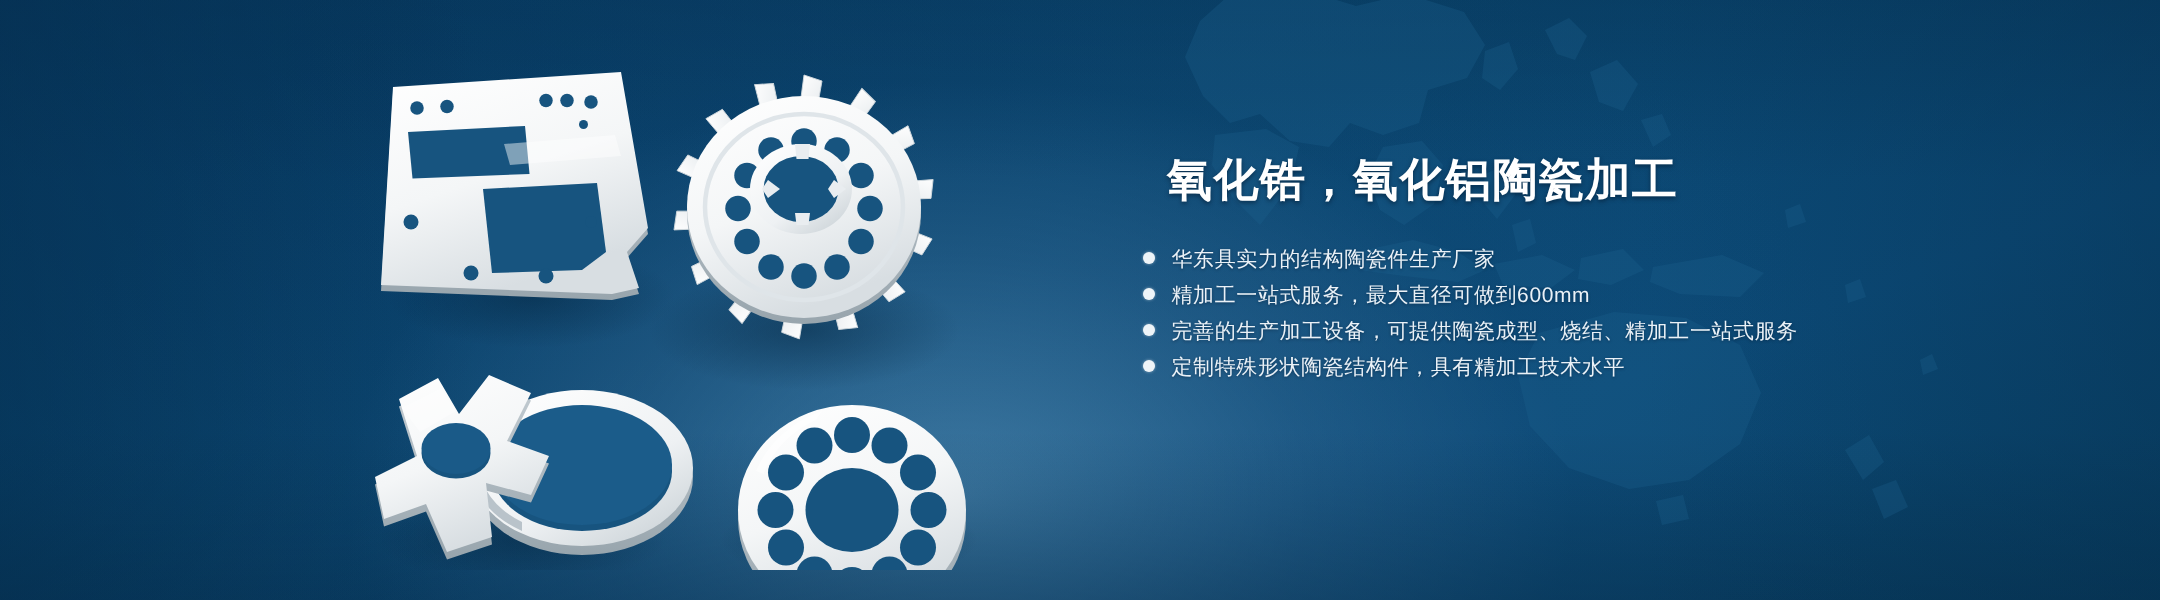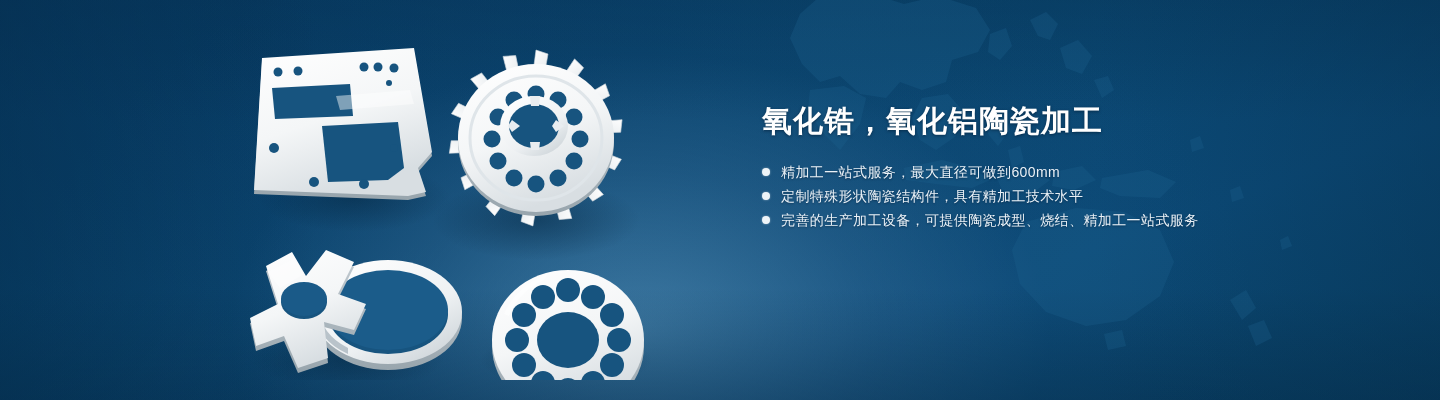--- a/index.html
+++ b/index.html
@@ -80,7 +80,7 @@
     line-height: 1.12;
     font-weight: 700;
     letter-spacing: 1px;
-    margin: 0 0 26px 0;
+    margin: 0 0 26px 16px;
     text-shadow: 0 1px 3px rgba(0,20,40,0.55);
     white-space: nowrap;
   }

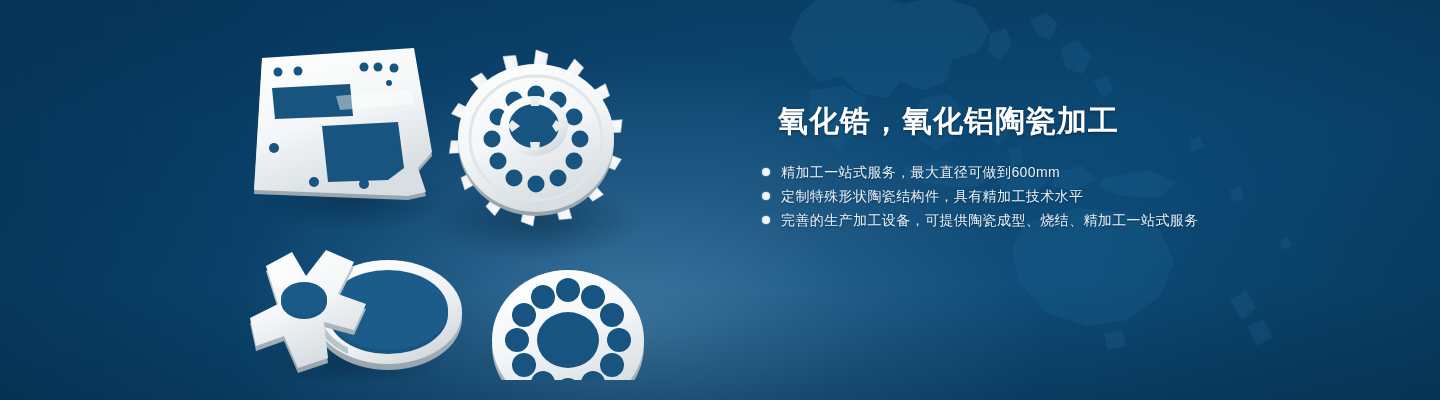--- a/index.html
+++ b/index.html
@@ -310,6 +310,10 @@
     <ul class="bullets">
       <li class="bullet">
         <span class="dot"></span>
+        <span class="bullet-text">华东具实力的结构陶瓷件生产厂家</span>
+      </li>
+      <li class="bullet">
+        <span class="dot"></span>
         <span class="bullet-text">精加工一站式服务，最大直径可做到600mm</span>
       </li>
       <li class="bullet">

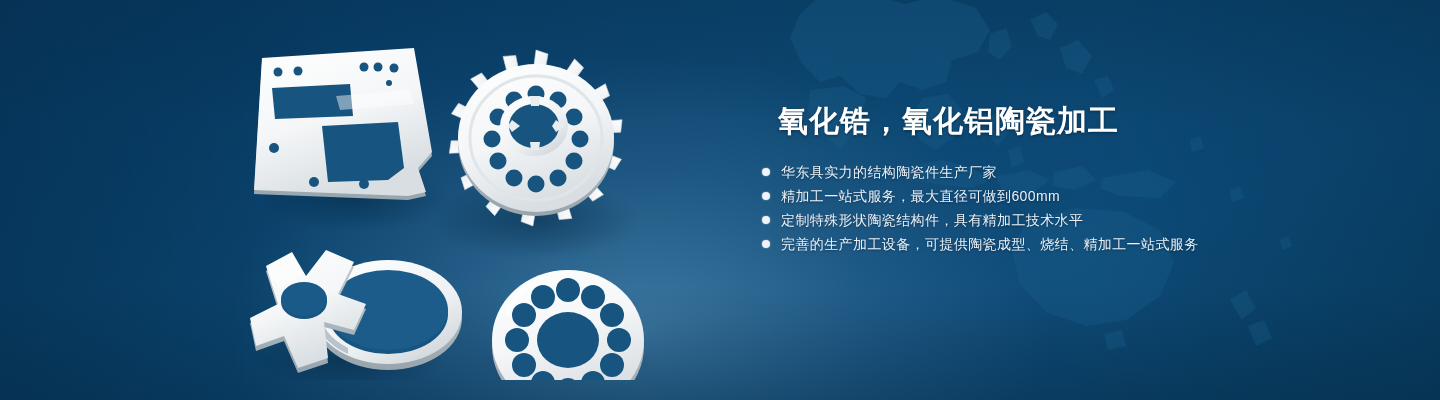--- a/index.html
+++ b/index.html
@@ -318,11 +318,11 @@
       </li>
       <li class="bullet">
         <span class="dot"></span>
-        <span class="bullet-text">定制特殊形状陶瓷结构件，具有精加工技术水平</span>
+        <span class="bullet-text">完善的生产加工设备，可提供陶瓷成型、烧结、精加工一站式服务</span>
       </li>
       <li class="bullet">
         <span class="dot"></span>
-        <span class="bullet-text">完善的生产加工设备，可提供陶瓷成型、烧结、精加工一站式服务</span>
+        <span class="bullet-text">定制特殊形状陶瓷结构件，具有精加工技术水平</span>
       </li>
     </ul>
   </div>

